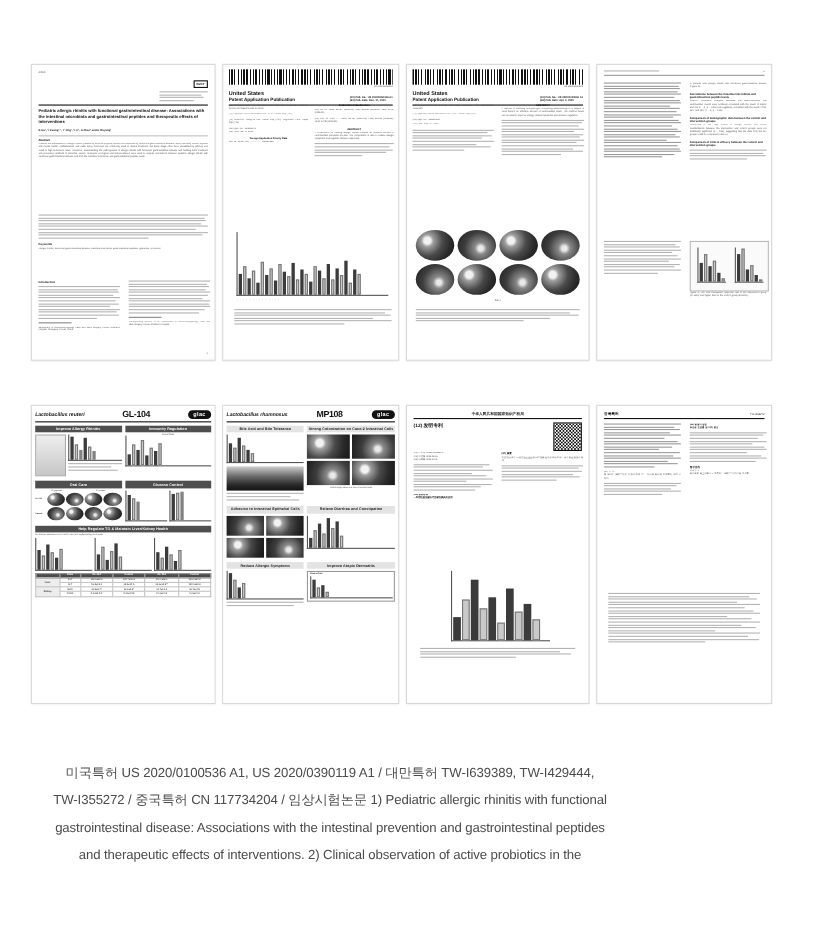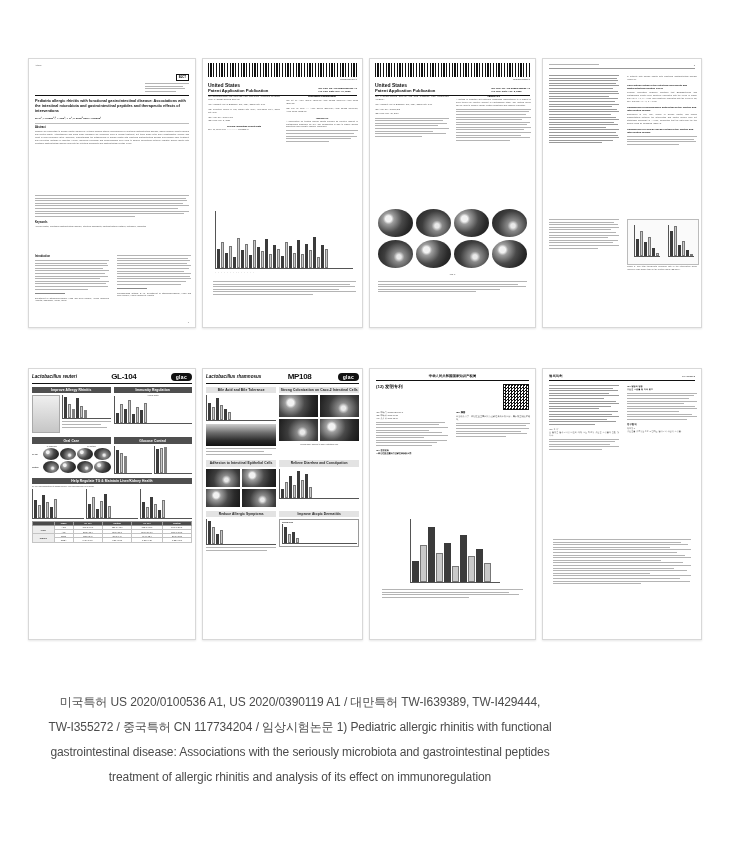--- a/index.html
+++ b/index.html
@@ -927,7 +927,7 @@
   <div id="caption">
     <p>미국특허 US 2020/0100536 A1, US 2020/0390119 A1 / 대만특허 TW-I639389, TW-I429444,</p>
     <p>TW-I355272 / 중국특허 CN 117734204 / 임상시험논문 1) Pediatric allergic rhinitis with functional</p>
-    <p>gastrointestinal disease: Associations with the seriously microbiota and gastrointestinal peptides</p>
+    <p>gastrointestinal disease: Associations with the intestinal prevention and gastrointestinal peptides</p>
     <p>treatment of allergic rhinitis and analysis of its effect on immunoregulation</p>
   </div>
 

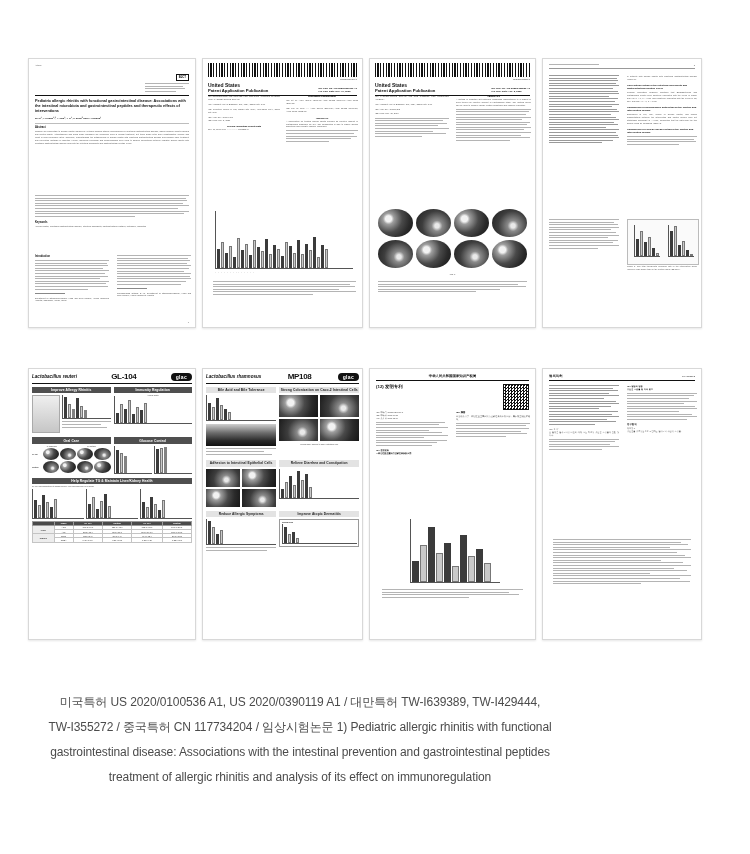--- a/index.html
+++ b/index.html
@@ -928,6 +928,7 @@
     <p>미국특허 US 2020/0100536 A1, US 2020/0390119 A1 / 대만특허 TW-I639389, TW-I429444,</p>
     <p>TW-I355272 / 중국특허 CN 117734204 / 임상시험논문 1) Pediatric allergic rhinitis with functional</p>
     <p>gastrointestinal disease: Associations with the intestinal prevention and gastrointestinal peptides</p>
+    <p>and therapeutic effects of interventions.  2) Clinical observation of active probiotics in the</p>
     <p>treatment of allergic rhinitis and analysis of its effect on immunoregulation</p>
   </div>
 

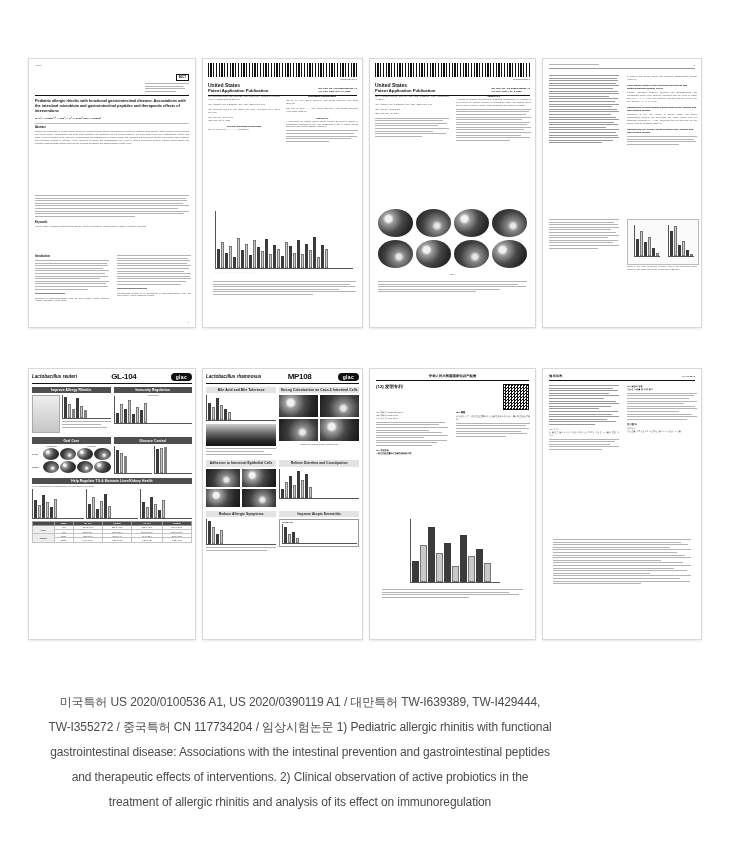--- a/index.html
+++ b/index.html
@@ -929,7 +929,6 @@
     <p>TW-I355272 / 중국특허 CN 117734204 / 임상시험논문 1) Pediatric allergic rhinitis with functional</p>
     <p>gastrointestinal disease: Associations with the intestinal prevention and gastrointestinal peptides</p>
     <p>and therapeutic effects of interventions.  2) Clinical observation of active probiotics in the</p>
-    <p>treatment of allergic rhinitis and analysis of its effect on immunoregulation</p>
   </div>
 
 </div>

